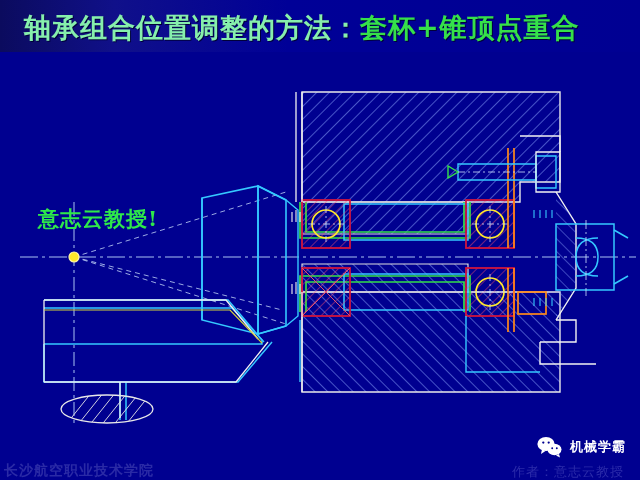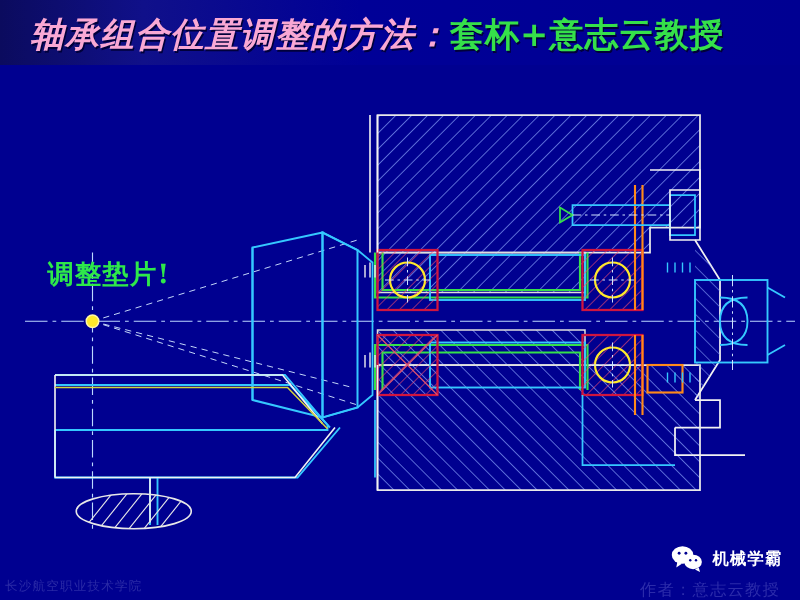--- a/index.html
+++ b/index.html
@@ -13,7 +13,7 @@
   #title-text{position:absolute;left:24px;top:10px;white-space:nowrap;
       font-size:27px;font-weight:bold;letter-spacing:1px;
       font-family:"DejaVu Serif","Liberation Serif",serif;}
-  #title-text .w{color:#f9a8d4;text-shadow:1px 1px 0 #00003a;font-style:italic;}
+  #title-text .w{color:#86efac;text-shadow:1px 1px 0 #00003a;}
   #title-text .g{color:#35e04a;text-shadow:1px 1px 0 #00003a;}
 
   

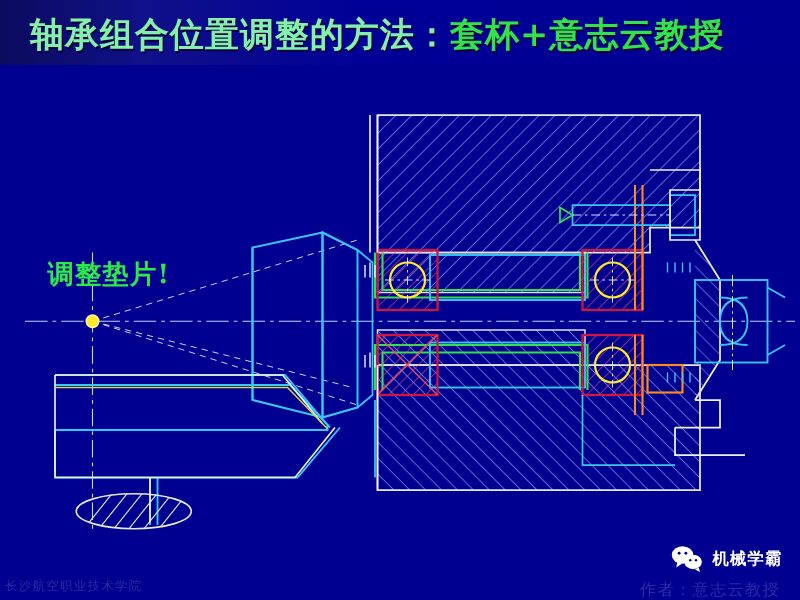--- a/index.html
+++ b/index.html
@@ -40,7 +40,7 @@
 
   <div id="titlebar"></div>
   <div id="title-text">
-    <span class="w">轴承组合位置调整的方法：</span><span class="g">套杯+意志云教授</span>
+    <span class="w">轴承组合位置调整的方法：</span><span class="g">套杯+锥顶点重合</span>
   </div>
 
   <svg id="drawing" viewBox="0 0 640 380">

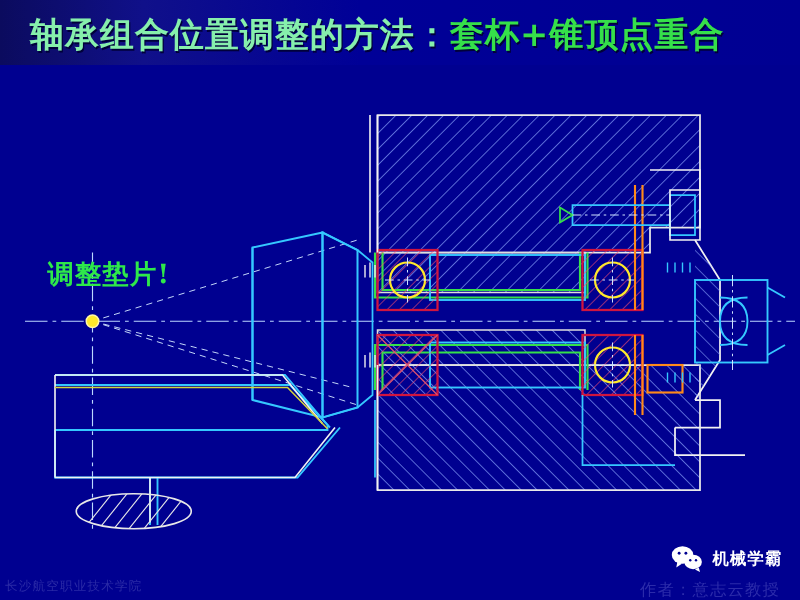--- a/index.html
+++ b/index.html
@@ -224,7 +224,7 @@
     </g>
   </svg>
 
-  <div id="callout">调整垫片!</div>
+  <div id="callout">意志云教授!</div>
 
   <svg style="position:absolute;left:0;top:0;width:640px;height:480px;pointer-events:none">
     <circle cx="74" cy="257" r="5" fill="#ffe92b" stroke="#fff6a8" stroke-width="1.2"></circle>

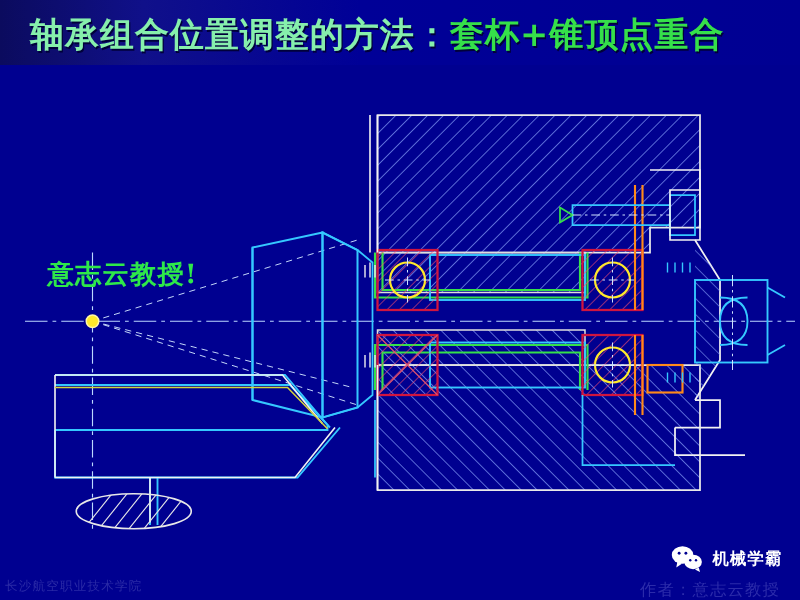--- a/index.html
+++ b/index.html
@@ -30,8 +30,8 @@
       font-family:"DejaVu Sans","Liberation Sans",sans-serif;}
   #brand-sub{position:absolute;right:16px;top:463px;color:#2b2baa;font-size:13px;
       letter-spacing:1px;white-space:nowrap;}
-  #watermark{position:absolute;left:4px;top:462px;color:#2a2aa6;font-size:10px;
-      letter-spacing:1px;white-space:nowrap;}
+  #watermark{position:absolute;left:4px;top:462px;color:#2a2aa6;font-size:14px;
+      letter-spacing:1px;white-space:nowrap;font-weight:bold;}
 </style>
 </head>
 <body>

